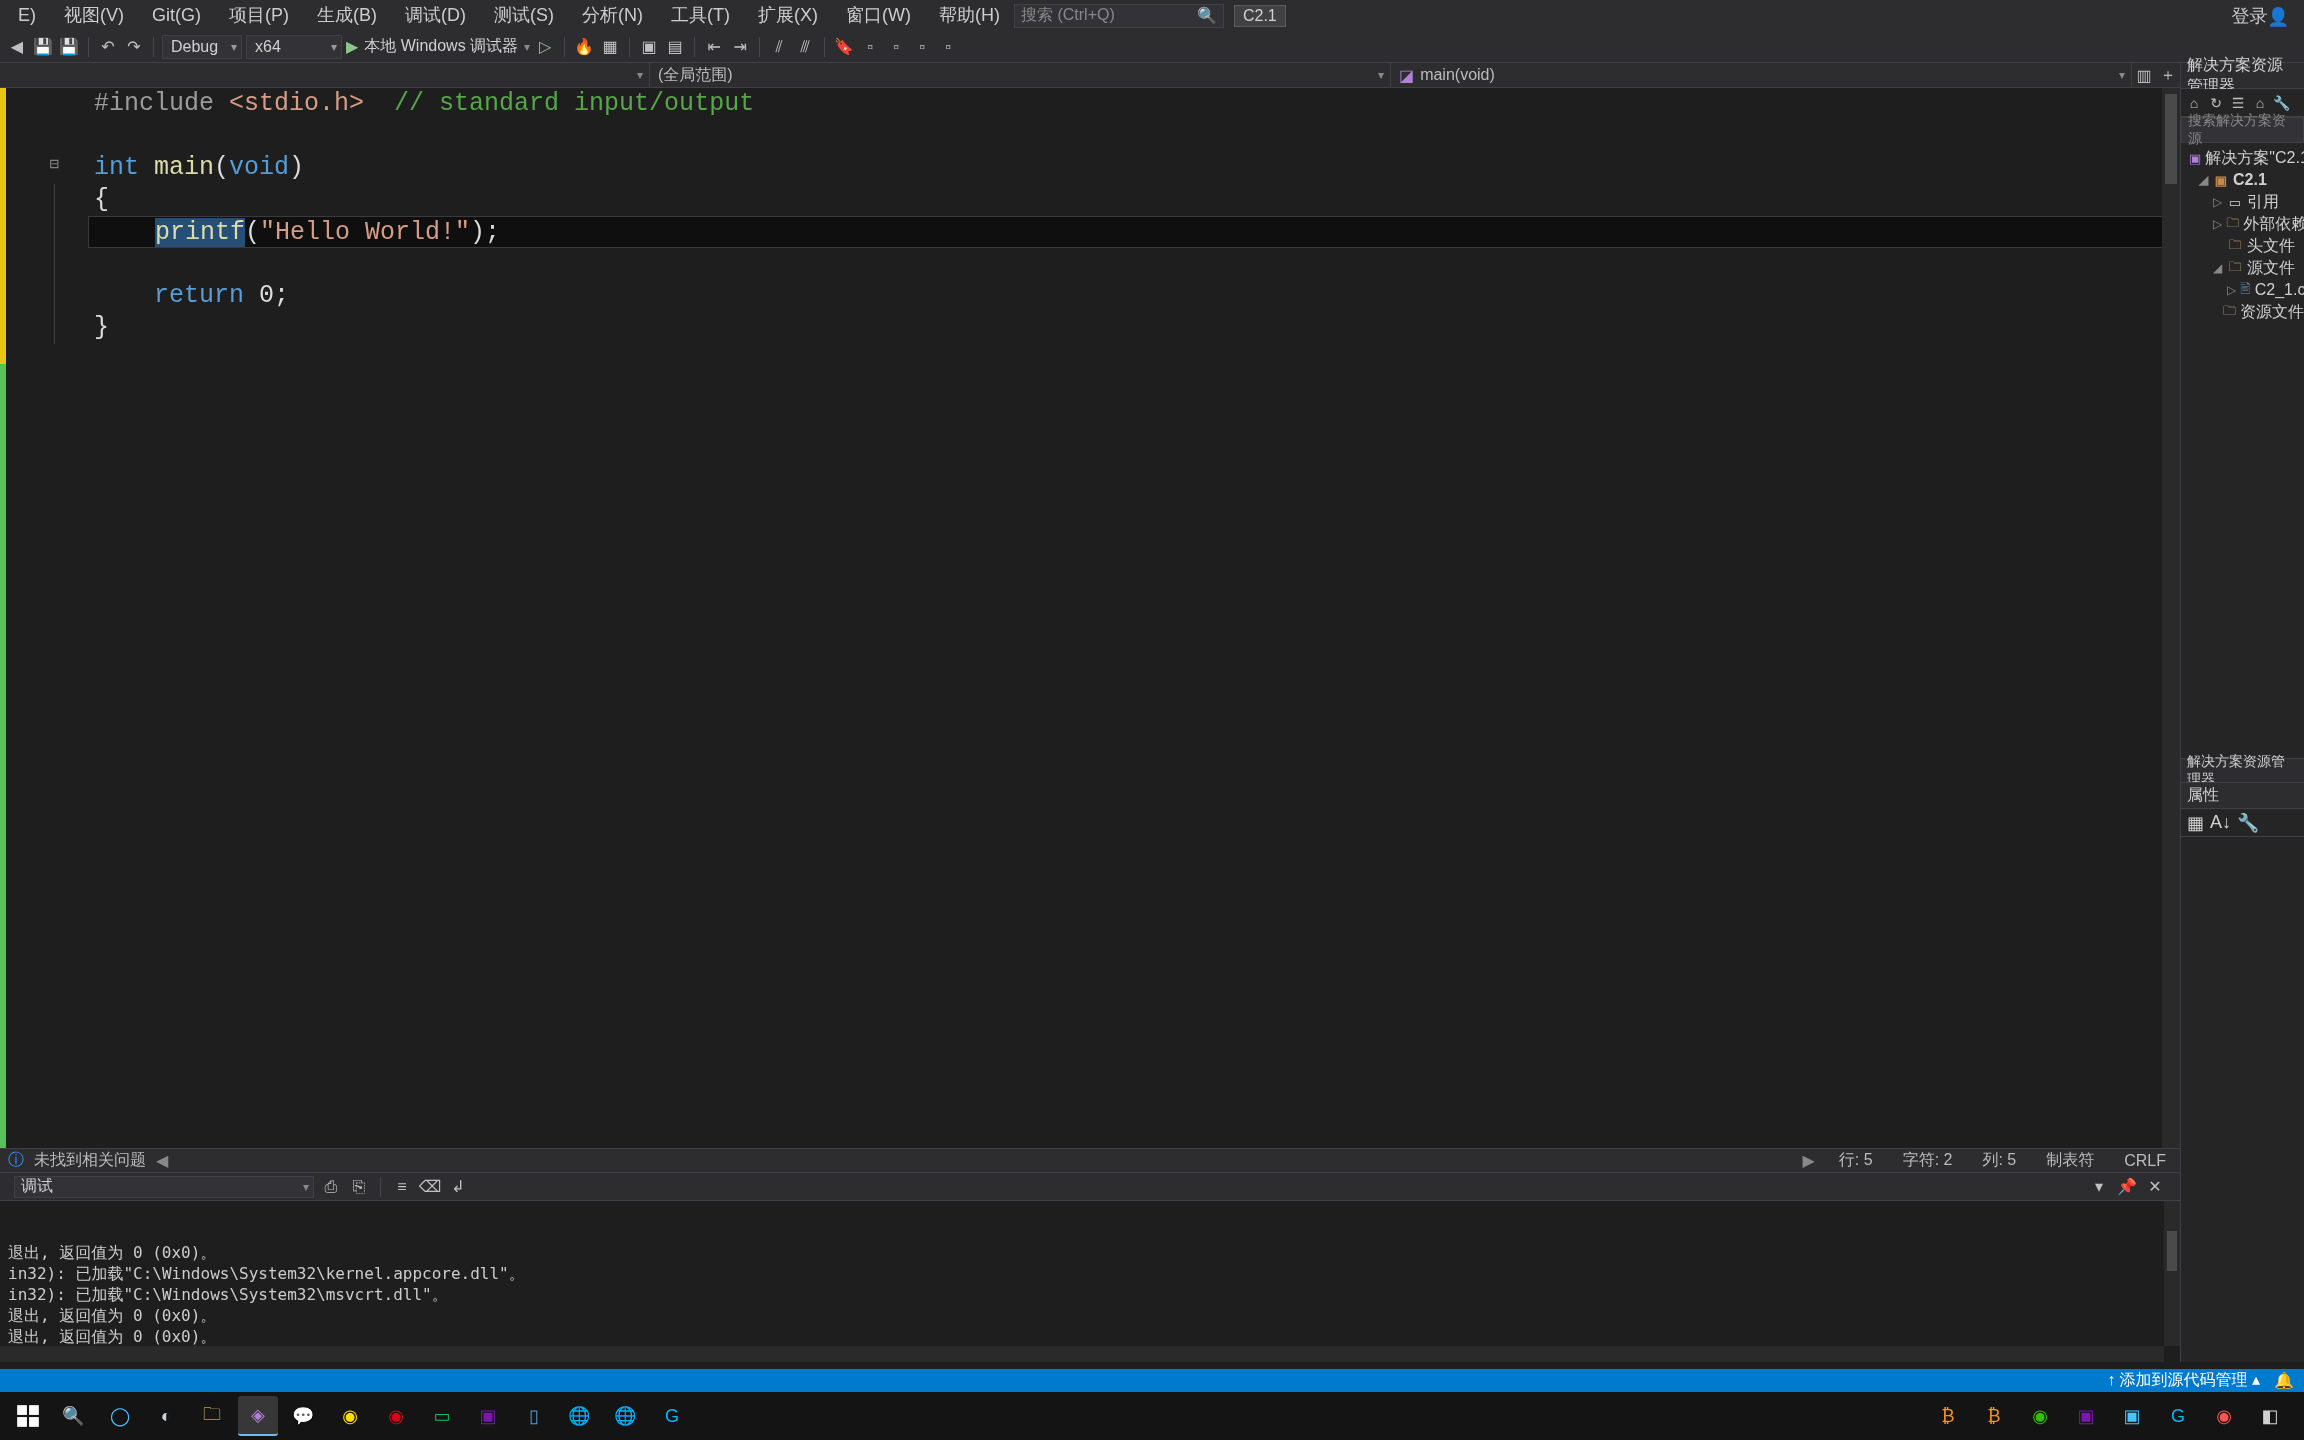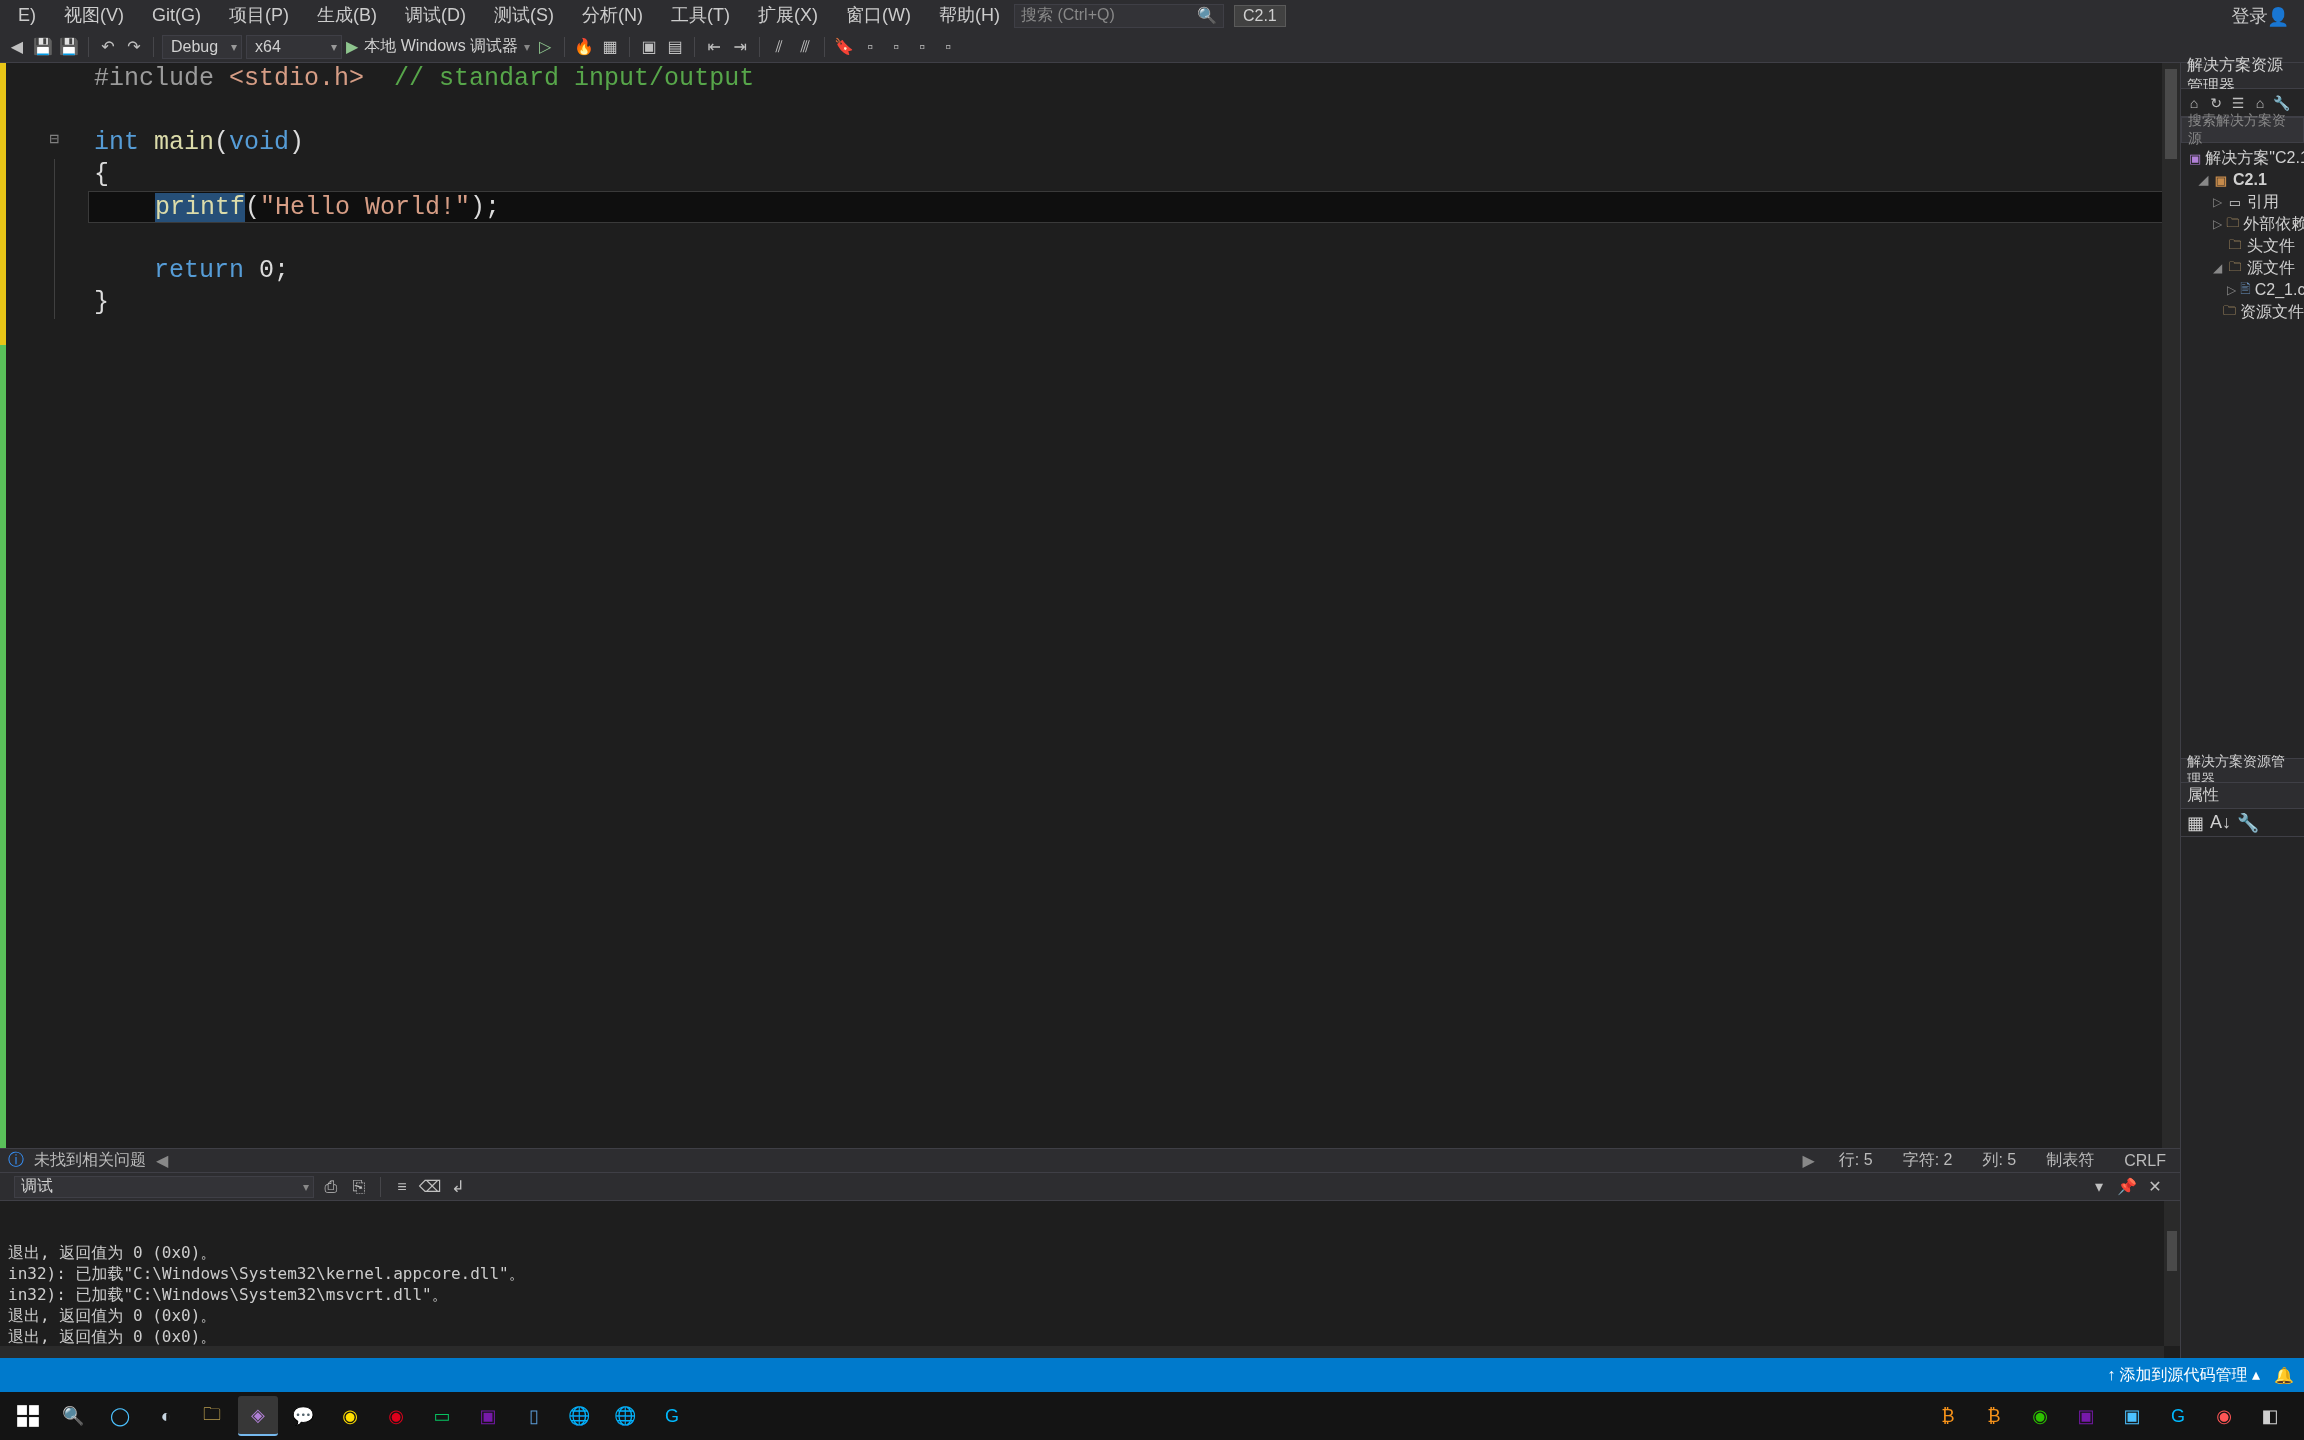--- a/index.html
+++ b/index.html
@@ -175,6 +175,20 @@
 <div class="workspace">
   <div class="center-col">
 
+    <div class="nav-bar">
+      <div class="nav-cell" style="flex:0 0 650px">
+          <span></span>
+        </div>
+      <div class="nav-cell">
+          <span>(全局范围)</span>
+        </div>
+      <div class="nav-cell">
+          <span style="color:#b180d7;margin-right:6px">◪</span>
+          <span>main(void)</span>
+        </div>
+      <div class="nav-end">▥</div>
+      <div class="nav-end">＋</div>
+    </div>
 
     <div class="editor">
       <div class="change-bar"></div>

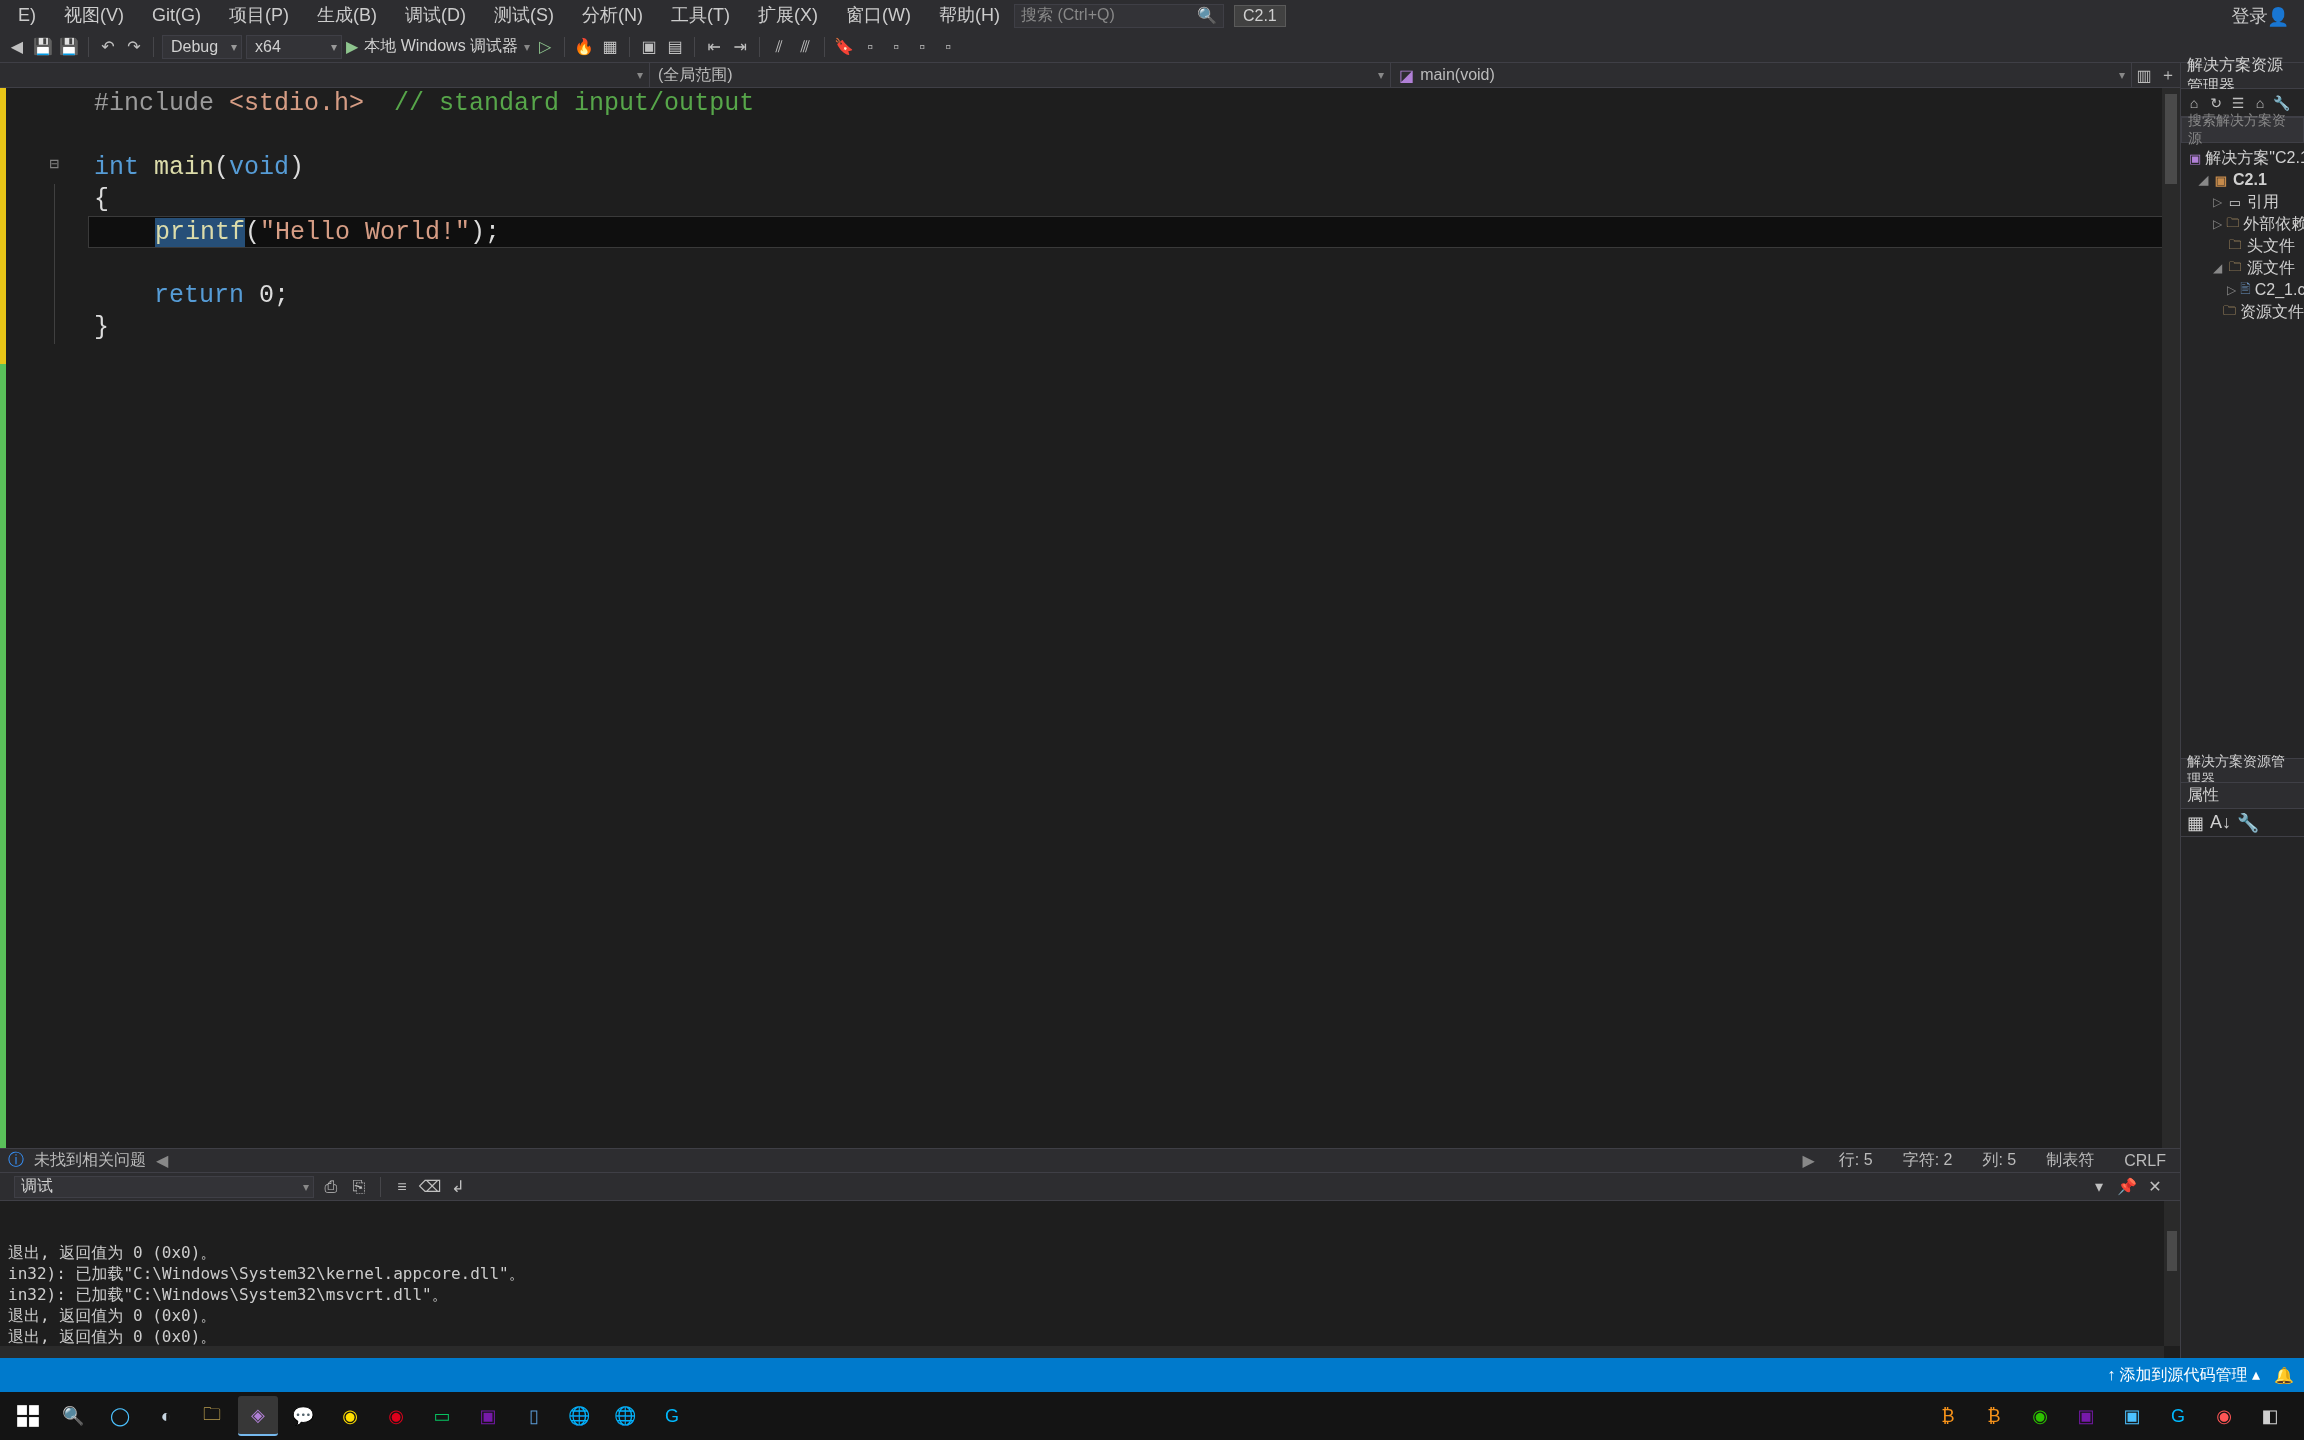--- a/index.html
+++ b/index.html
@@ -90,7 +90,7 @@
 .prop-body{ flex:1; background:#252526;}
 
 
-.statusbar { position:absolute; left:0; right:0; bottom:0; height:34px; background:#007acc; color:#fff; display:flex; align-items:center; font-size:16px; padding:0 10px; gap:14px;}
+.statusbar { position:absolute; left:0; right:0; bottom:0; height:23px; background:#007acc; color:#fff; display:flex; align-items:center; font-size:16px; padding:0 10px; gap:14px;}
 .statusbar .push{ margin-left:auto;}
 
 

